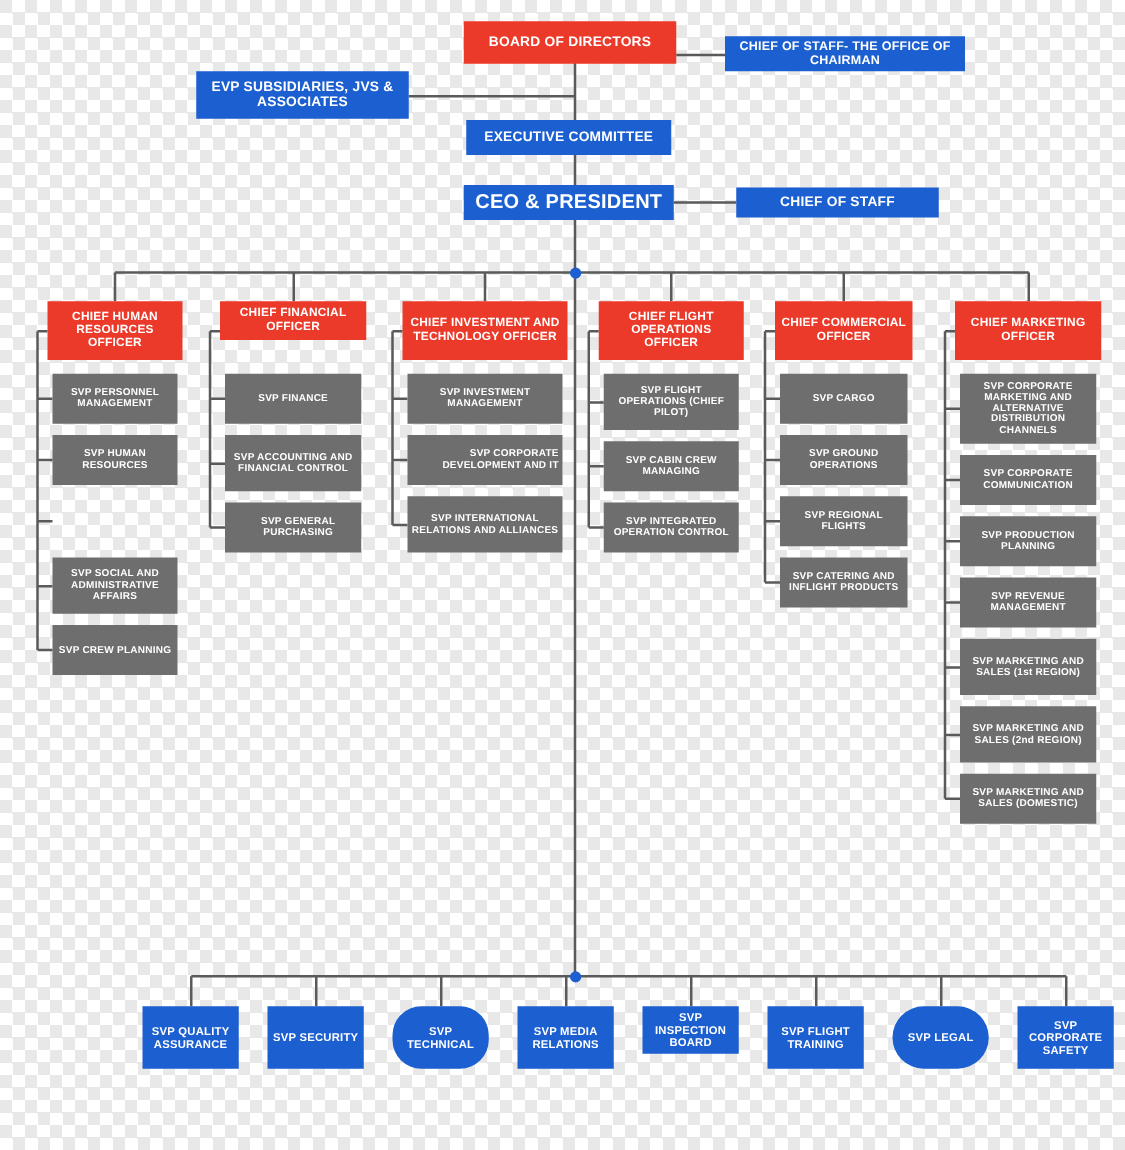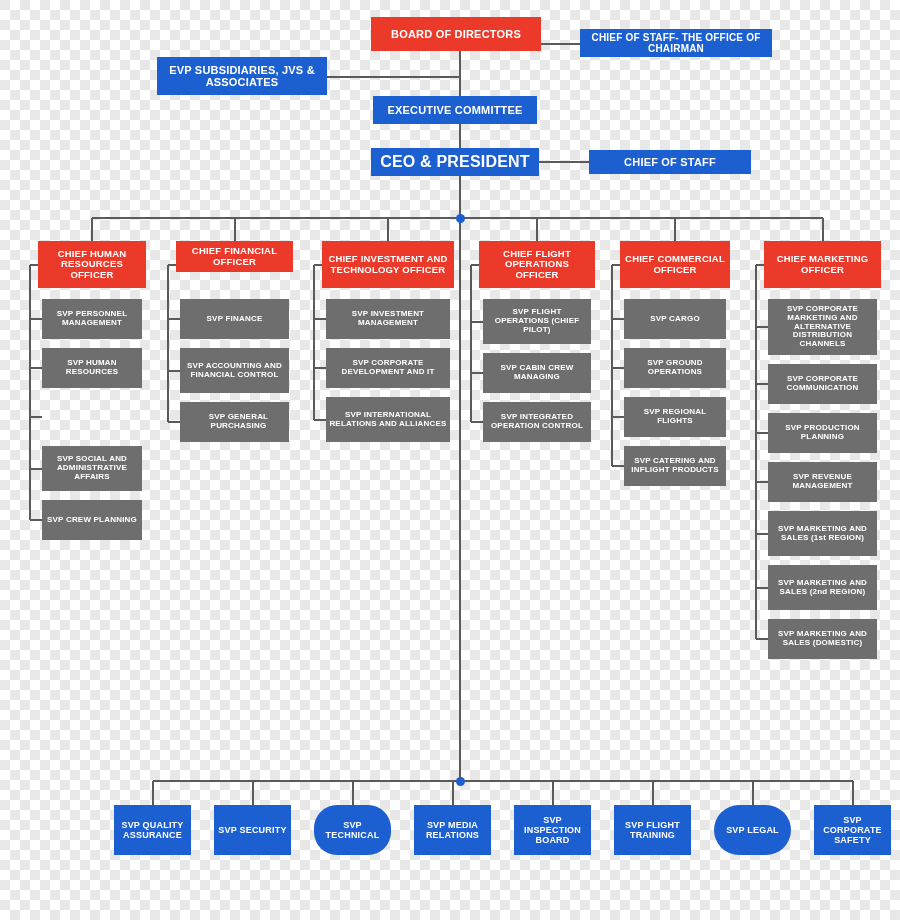--- a/index.html
+++ b/index.html
@@ -73,7 +73,7 @@
     <div class="node red" style="left: 322px; top: 241px; width: 132px; height: 47px; font-size: 9.5px;">CHIEF INVESTMENT AND TECHNOLOGY OFFICER</div>
     <div class="node gray" style="left: 326px; top: 299px; width: 124px; height: 40px; font-size: 8px;">SVP INVESTMENT MANAGEMENT</div>
     <div class="ln" style="left: 314px; top: 318px; width: 12px; height: 2px;"></div>
-    <div class="node gray" style="left: 326px; top: 348px; width: 124px; height: 40px; font-size: 8px;">SVP CORPORATE DEVELOPMENT  AND IT</div>
+    <div class="node gray" style="left: 326px; top: 348px; width: 124px; height: 40px; font-size: 8px; text-align: right;">SVP CORPORATE DEVELOPMENT  AND IT</div>
     <div class="ln" style="left: 314px; top: 367px; width: 12px; height: 2px;"></div>
     <div class="node gray" style="left: 326px; top: 397px; width: 124px; height: 45px; font-size: 8px;">SVP INTERNATIONAL RELATIONS  AND ALLIANCES</div>
     <div class="ln" style="left: 314px; top: 418.5px; width: 12px; height: 2px;"></div>

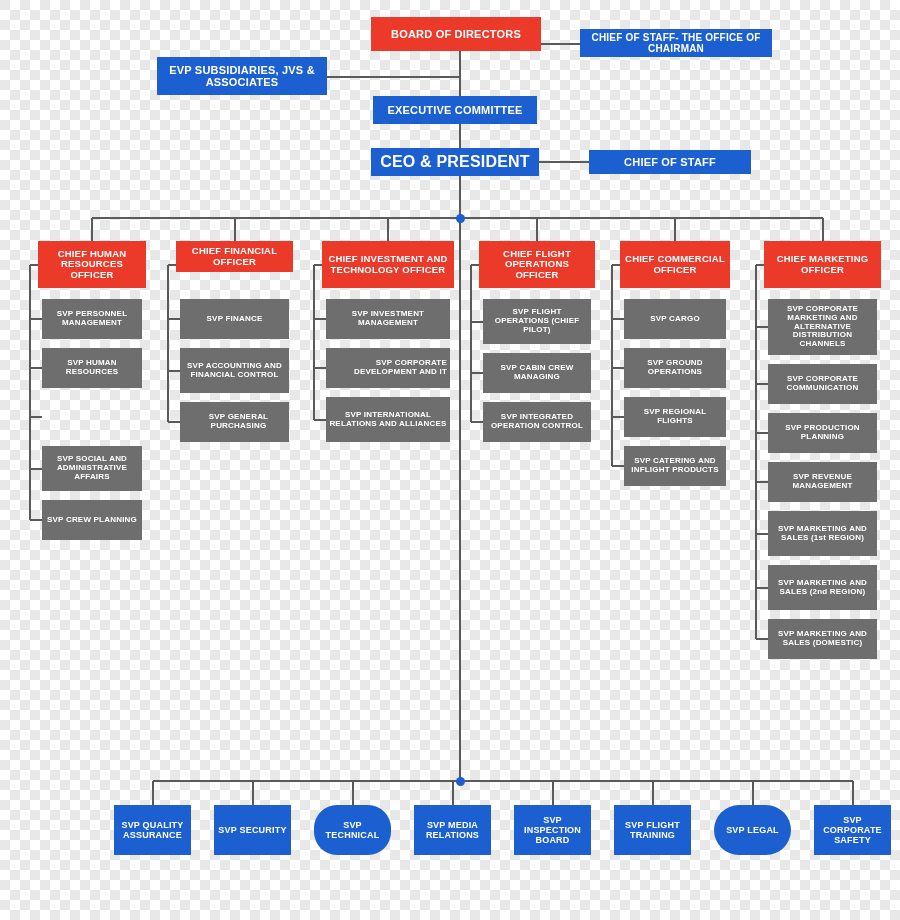--- a/index.html
+++ b/index.html
@@ -131,7 +131,7 @@
     <div class="ln" style="left: 451.5px; top: 781px; width: 2px; height: 24px;"></div>
     <div class="node blue" style="left: 414px; top: 805px; width: 77px; height: 50px; font-size: 9px;">SVP MEDIA RELATIONS</div>
     <div class="ln" style="left: 551.5px; top: 781px; width: 2px; height: 24px;"></div>
-    <div class="node blue" style="left: 514px; top: 805px; width: 77px; height: 50px; font-size: 9px;">SVP INSPECTION BOARD</div>
+    <div class="node blue" style="left: 514px; top: 805px; width: 77px; height: 38px; font-size: 9px;">SVP INSPECTION BOARD</div>
     <div class="ln" style="left: 651.5px; top: 781px; width: 2px; height: 24px;"></div>
     <div class="node blue" style="left: 614px; top: 805px; width: 77px; height: 50px; font-size: 9px;">SVP FLIGHT TRAINING</div>
     <div class="ln" style="left: 751.5px; top: 781px; width: 2px; height: 24px;"></div>

